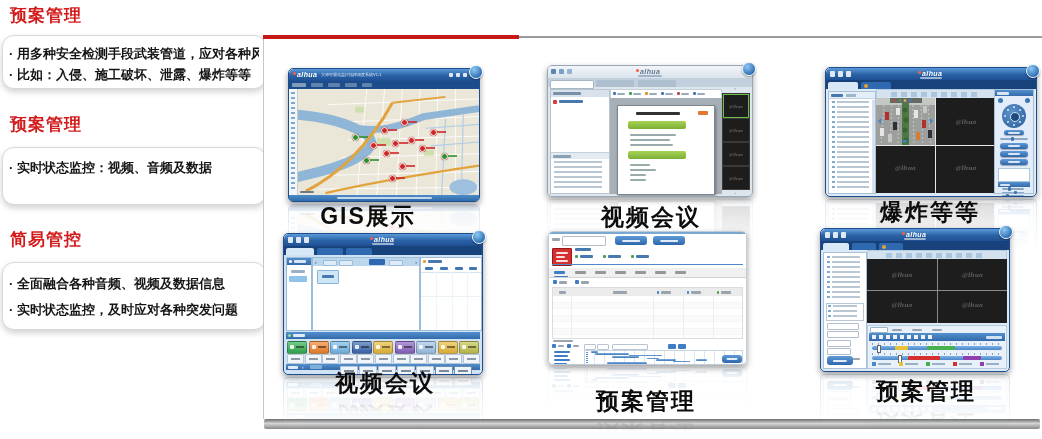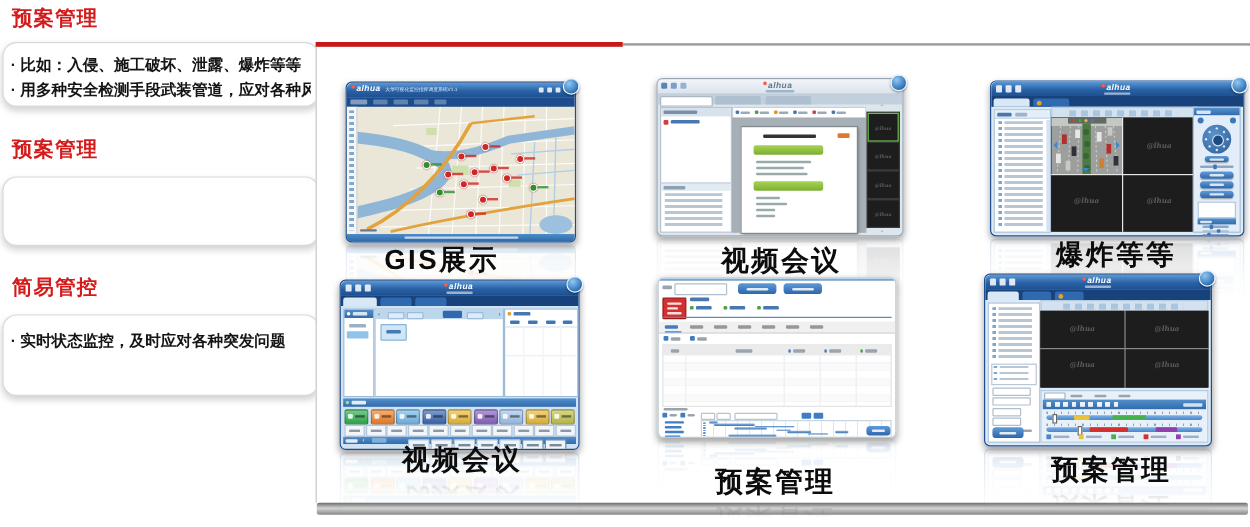--- a/index.html
+++ b/index.html
@@ -67,8 +67,8 @@
 
 <h2 class="sb-h" style="top:4px">预案管理</h2>
 <div class="sb-box" style="top:35px;height:54px">
+  <div class="bul">用多种安全检测手段武装管道，应对各种风</div>
   <div class="bul">比如：入侵、施工破坏、泄露、爆炸等等</div>
-  <div class="bul">用多种安全检测手段武装管道，应对各种风</div>
 </div>
 
 <h2 class="sb-h" style="top:113px">预案管理</h2>

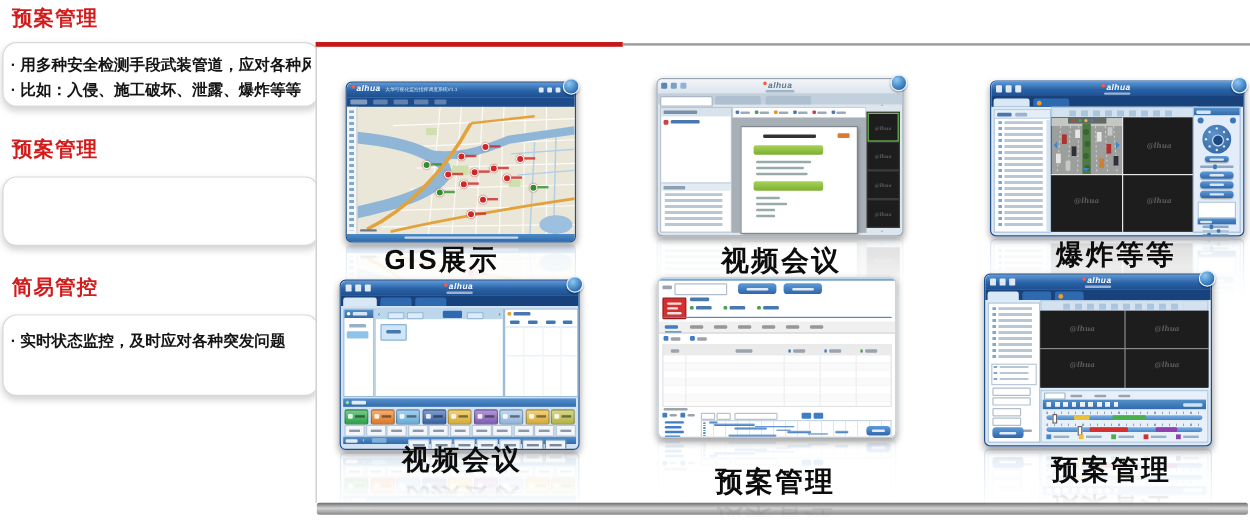--- a/index.html
+++ b/index.html
@@ -73,6 +73,7 @@
 
 <h2 class="sb-h" style="top:113px">预案管理</h2>
 <div class="sb-box" style="top:147px;height:58px;padding-top:9px">
+  <div class="bul">实时状态监控：视频、音频及数据</div>
 </div>
 
 <h2 class="sb-h" style="top:228px">简易管控</h2>

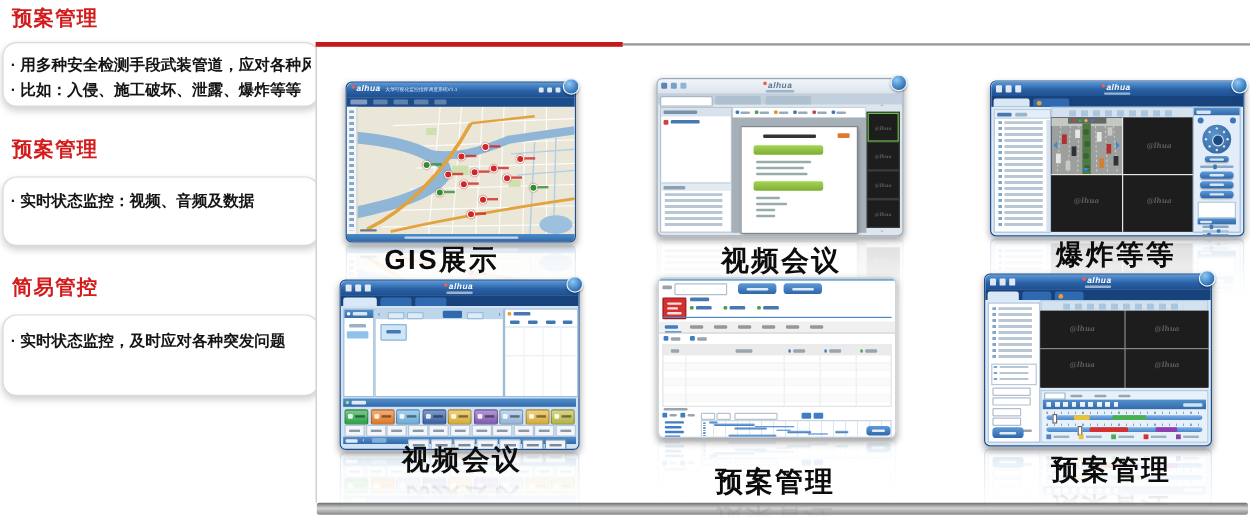--- a/index.html
+++ b/index.html
@@ -78,6 +78,7 @@
 
 <h2 class="sb-h" style="top:228px">简易管控</h2>
 <div class="sb-box lh25" style="top:262px;height:68px;padding-top:8px">
+  <div class="bul">全面融合各种音频、视频及数据信息</div>
   <div class="bul">实时状态监控，及时应对各种突发问题</div>
 </div>
 

